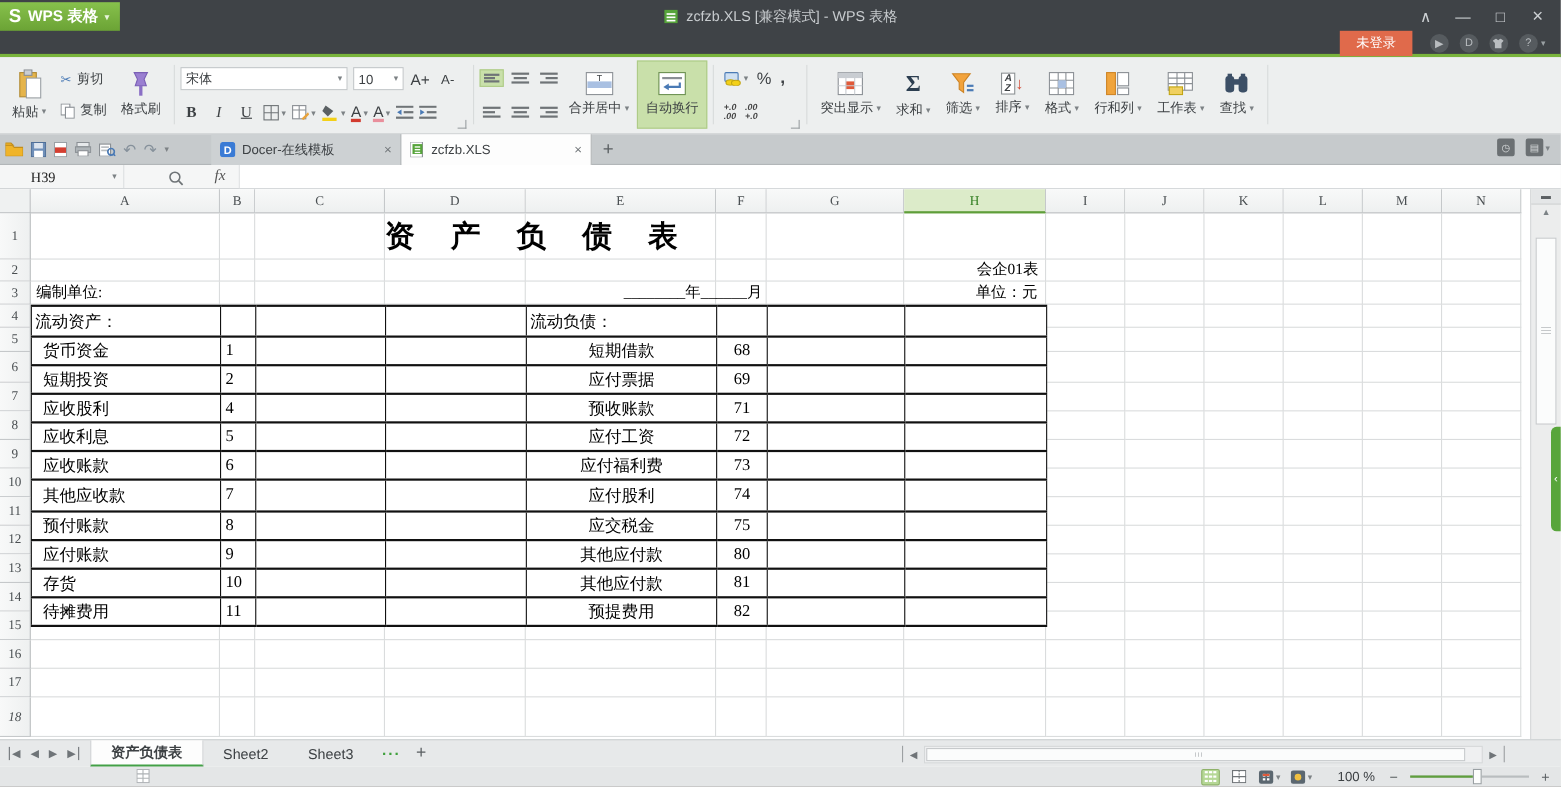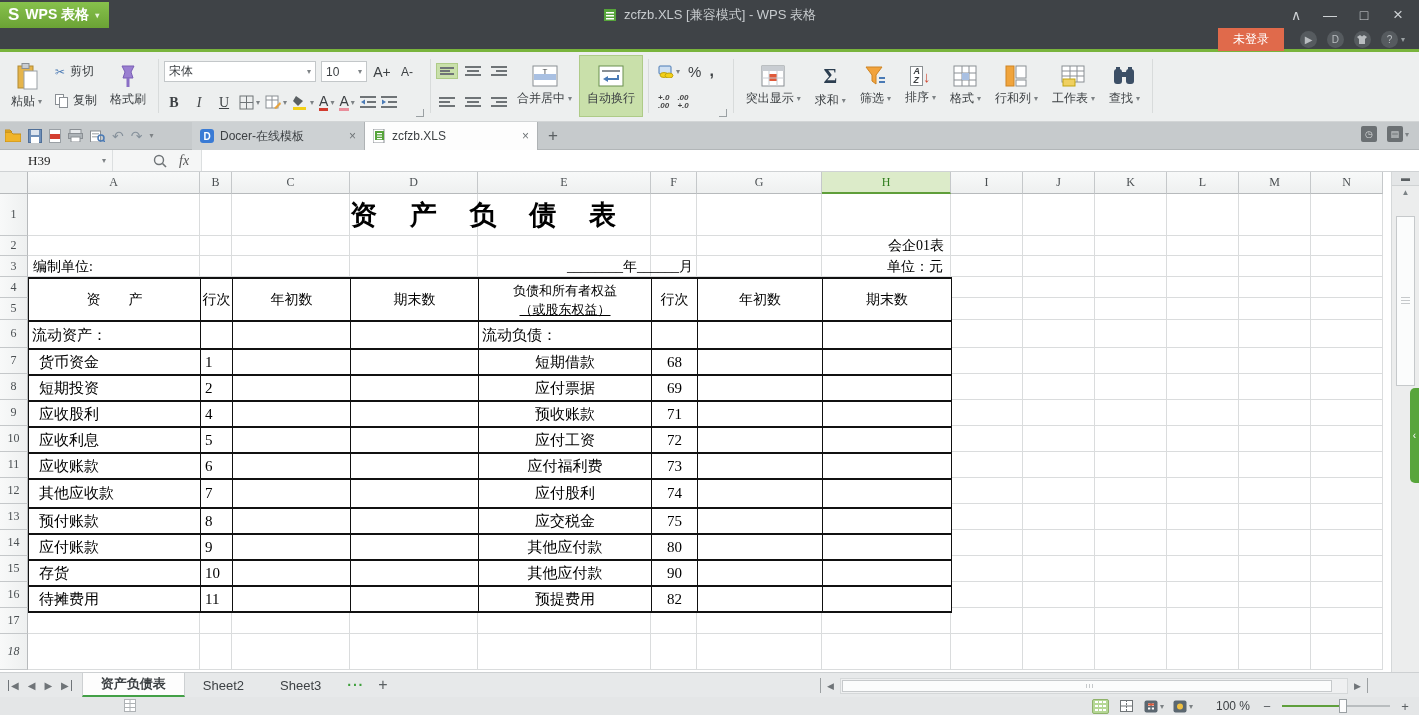--- a/index.html
+++ b/index.html
@@ -96,7 +96,7 @@
   .namebox { width:113px; height:100%; display:flex; align-items:center; justify-content:space-between;
              padding:0 6px 0 28px; border-right:1px solid #dcdfe0; font-family:"Liberation Serif",serif;
              font-size:13px; color:#222; }
-  .f-icons { display:flex; align-items:center; gap:12px; padding:0 12px 0 40px; }
+  .f-icons { display:flex; align-items:flex-end; gap:28px; padding:0 12px 0 40px; }
   .fx { font-style:italic; font-family:"Liberation Serif",serif; font-size:14px; color:#555; }
   .f-input { flex:1; height:100%; background:#fff; border-left:1px solid #dcdfe0; }
 

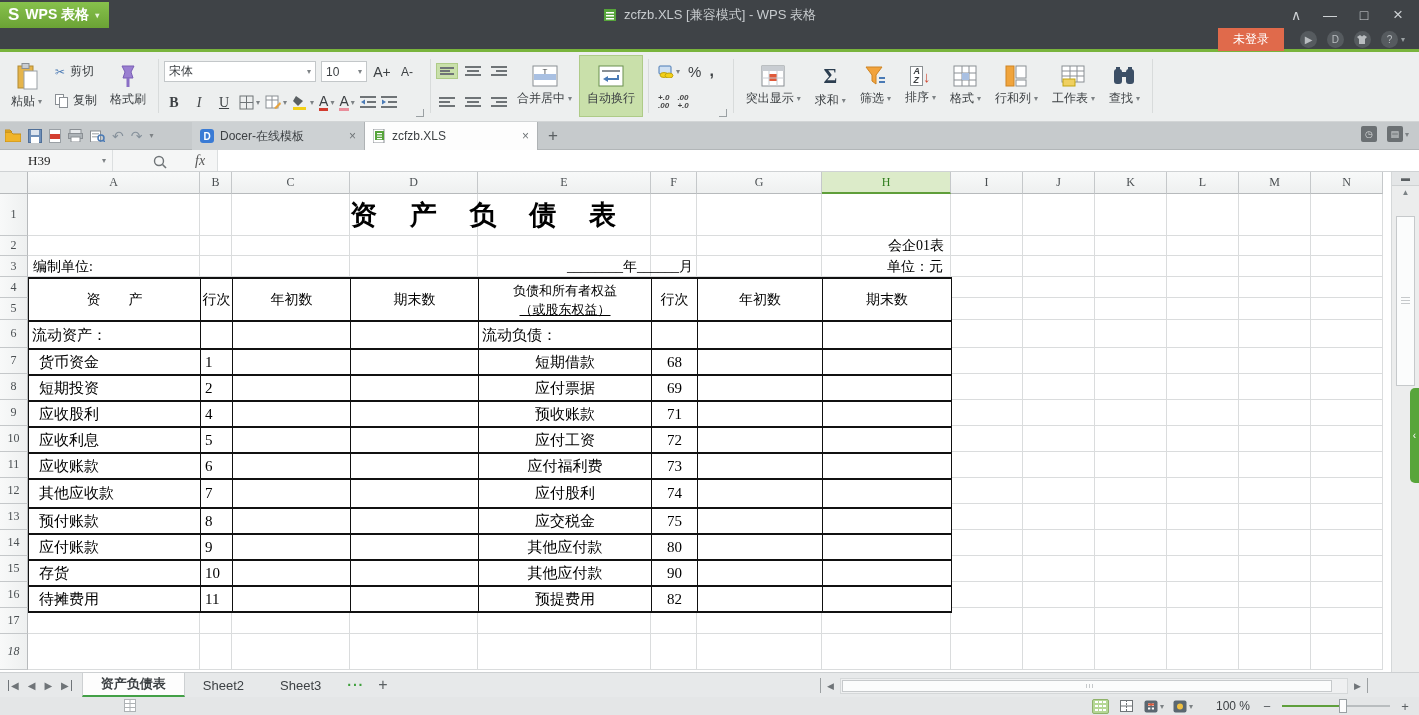--- a/index.html
+++ b/index.html
@@ -987,19 +987,6 @@
           <col style="width: 129px;">
         </colgroup>
         <tbody>
-          <tr class="t-head" style="height: 43px;">
-            <th>资　　产</th>
-            <th>行次</th>
-            <th>年初数</th>
-            <th>期末数</th>
-            <th class="liab-h">
-              <div>负债和所有者权益</div>
-              <div class="uline">（或股东权益）</div>
-            </th>
-            <th>行次</th>
-            <th>年初数</th>
-            <th>期末数</th>
-          </tr>
           <tr style="height: 28px;">
             <td class="sec">流动资产：</td>
             <td></td>

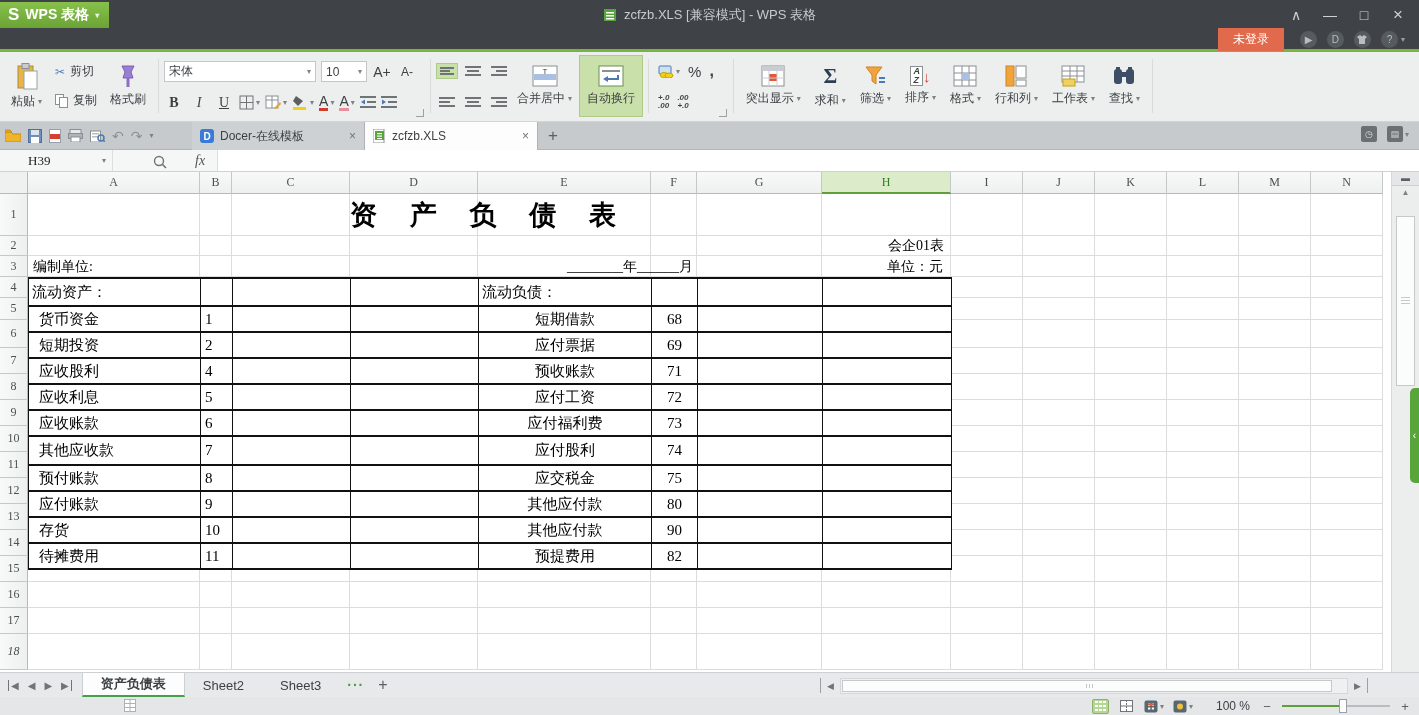--- a/index.html
+++ b/index.html
@@ -1083,7 +1083,7 @@
             <td></td>
             <td></td>
             <td class="l-label">其他应付款</td>
-            <td class="l-no">90</td>
+            <td class="l-no">81</td>
             <td></td>
             <td></td>
           </tr>

